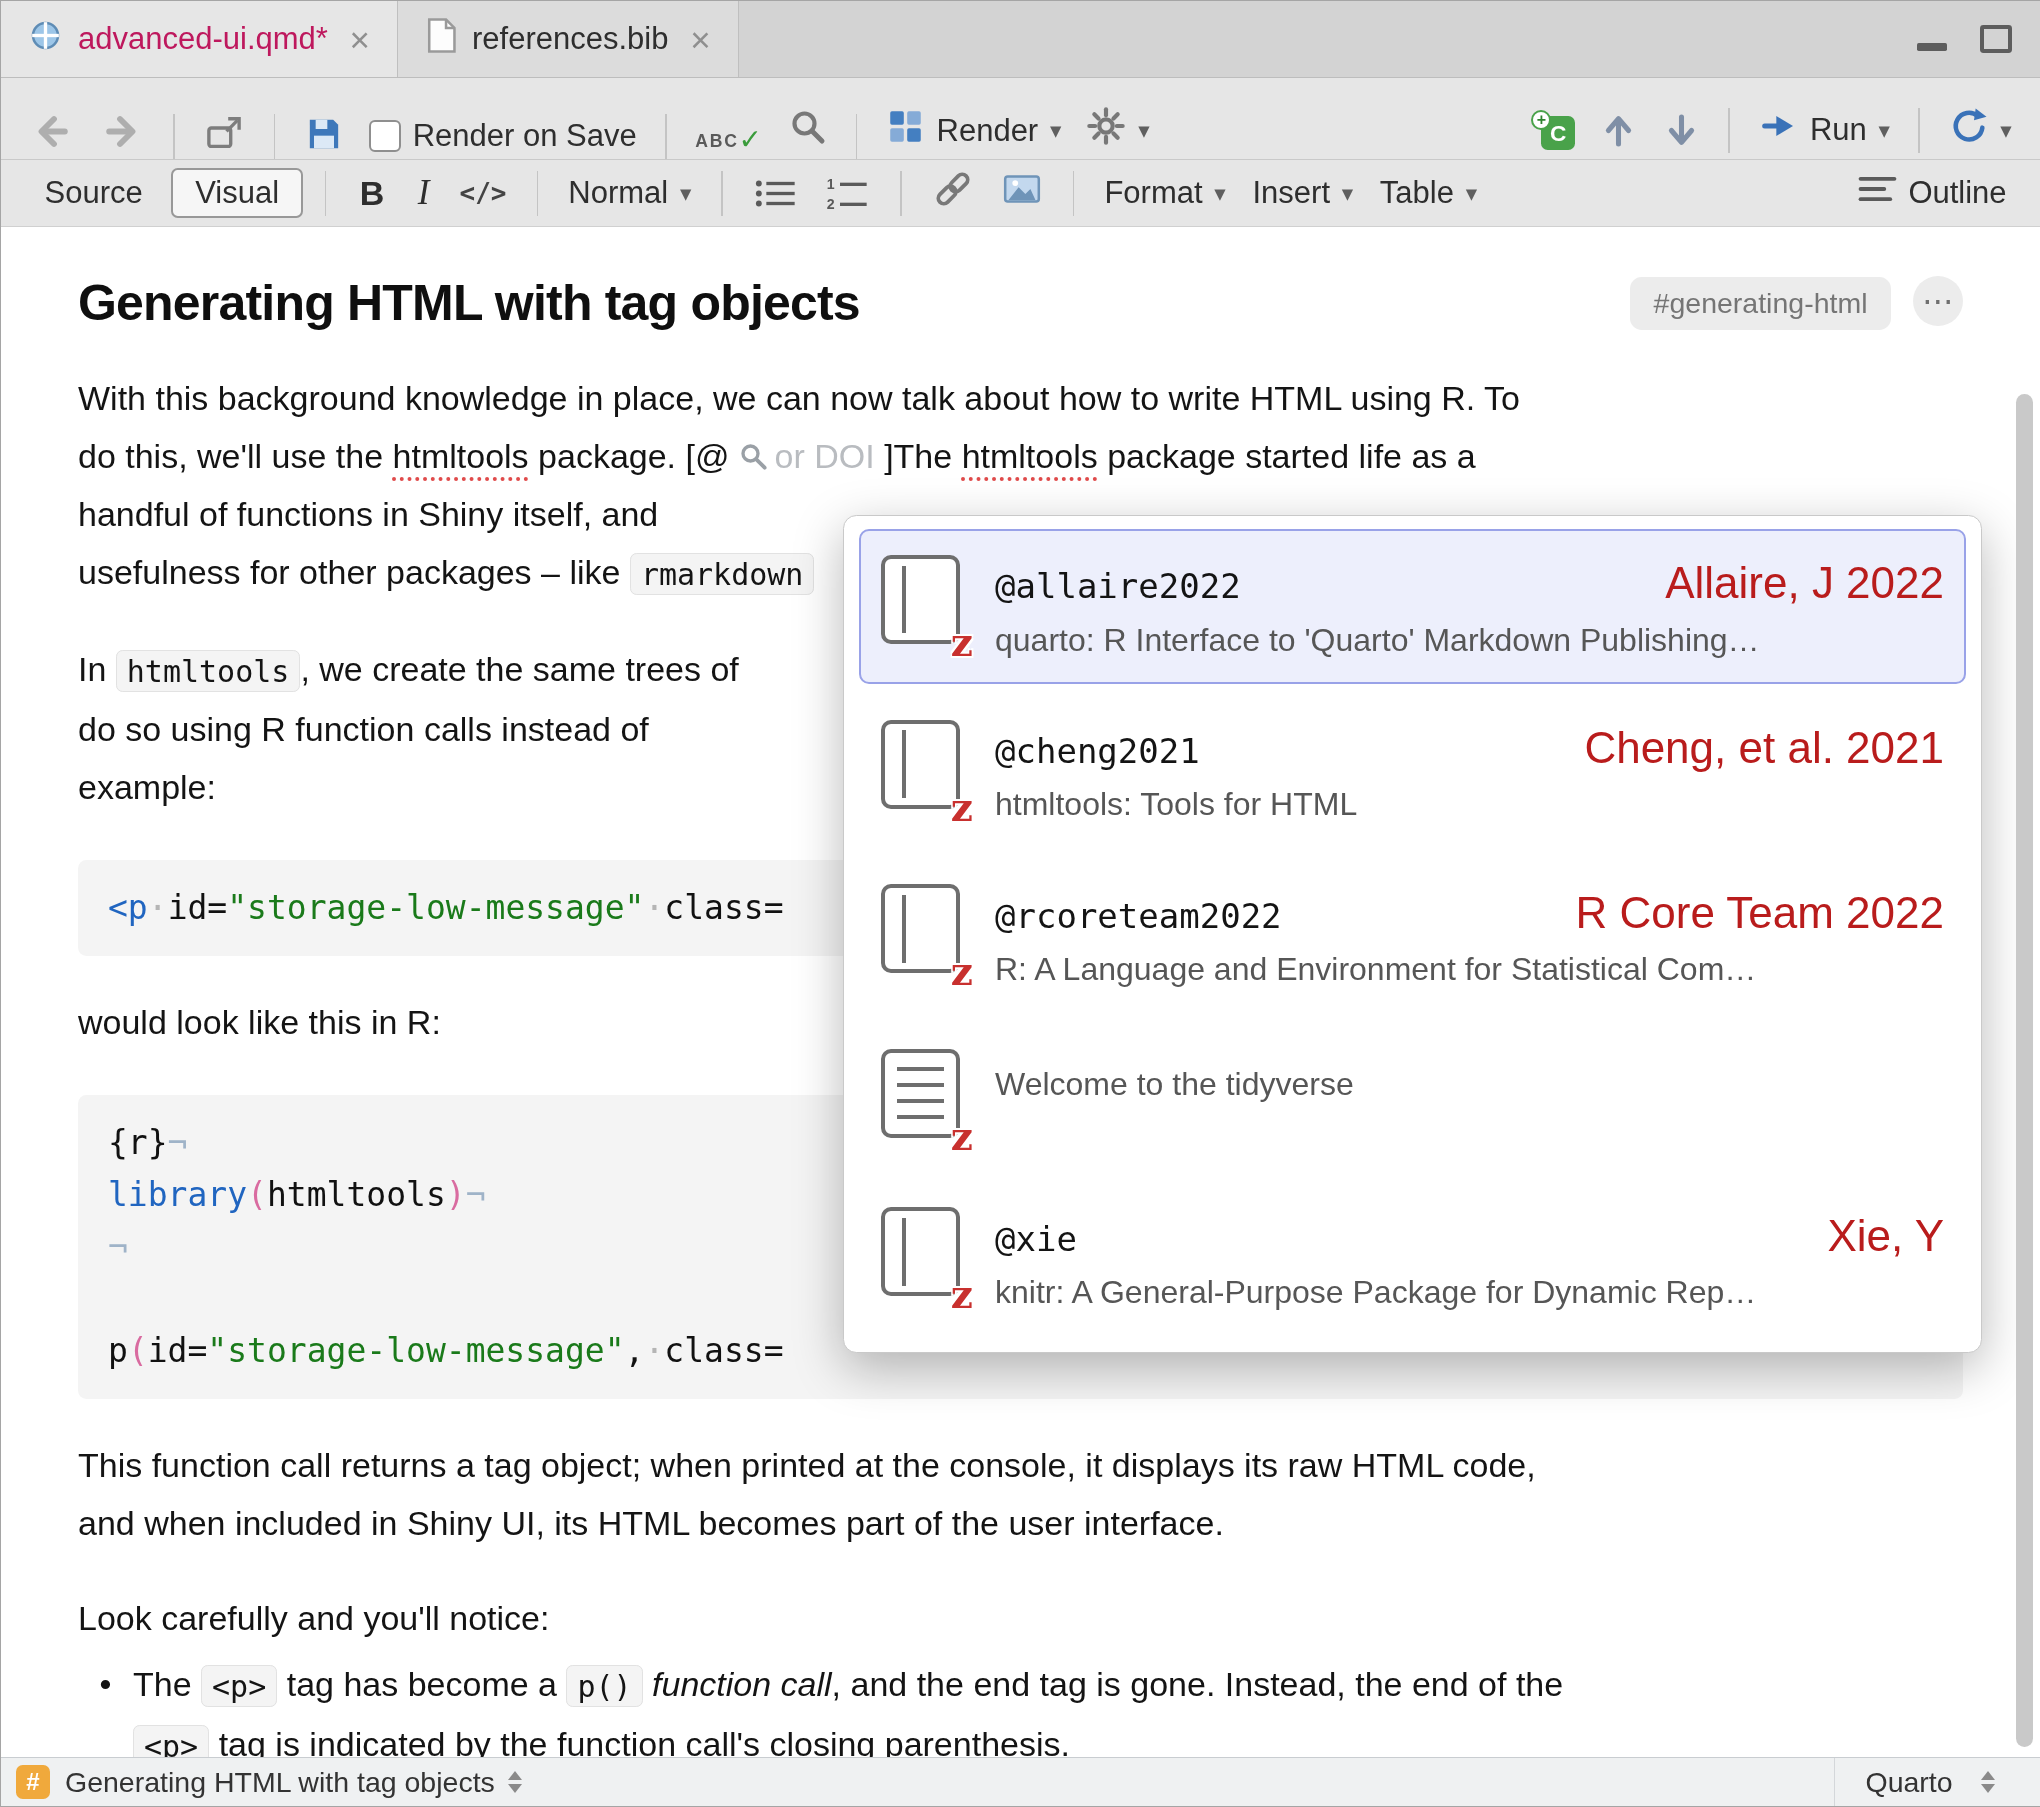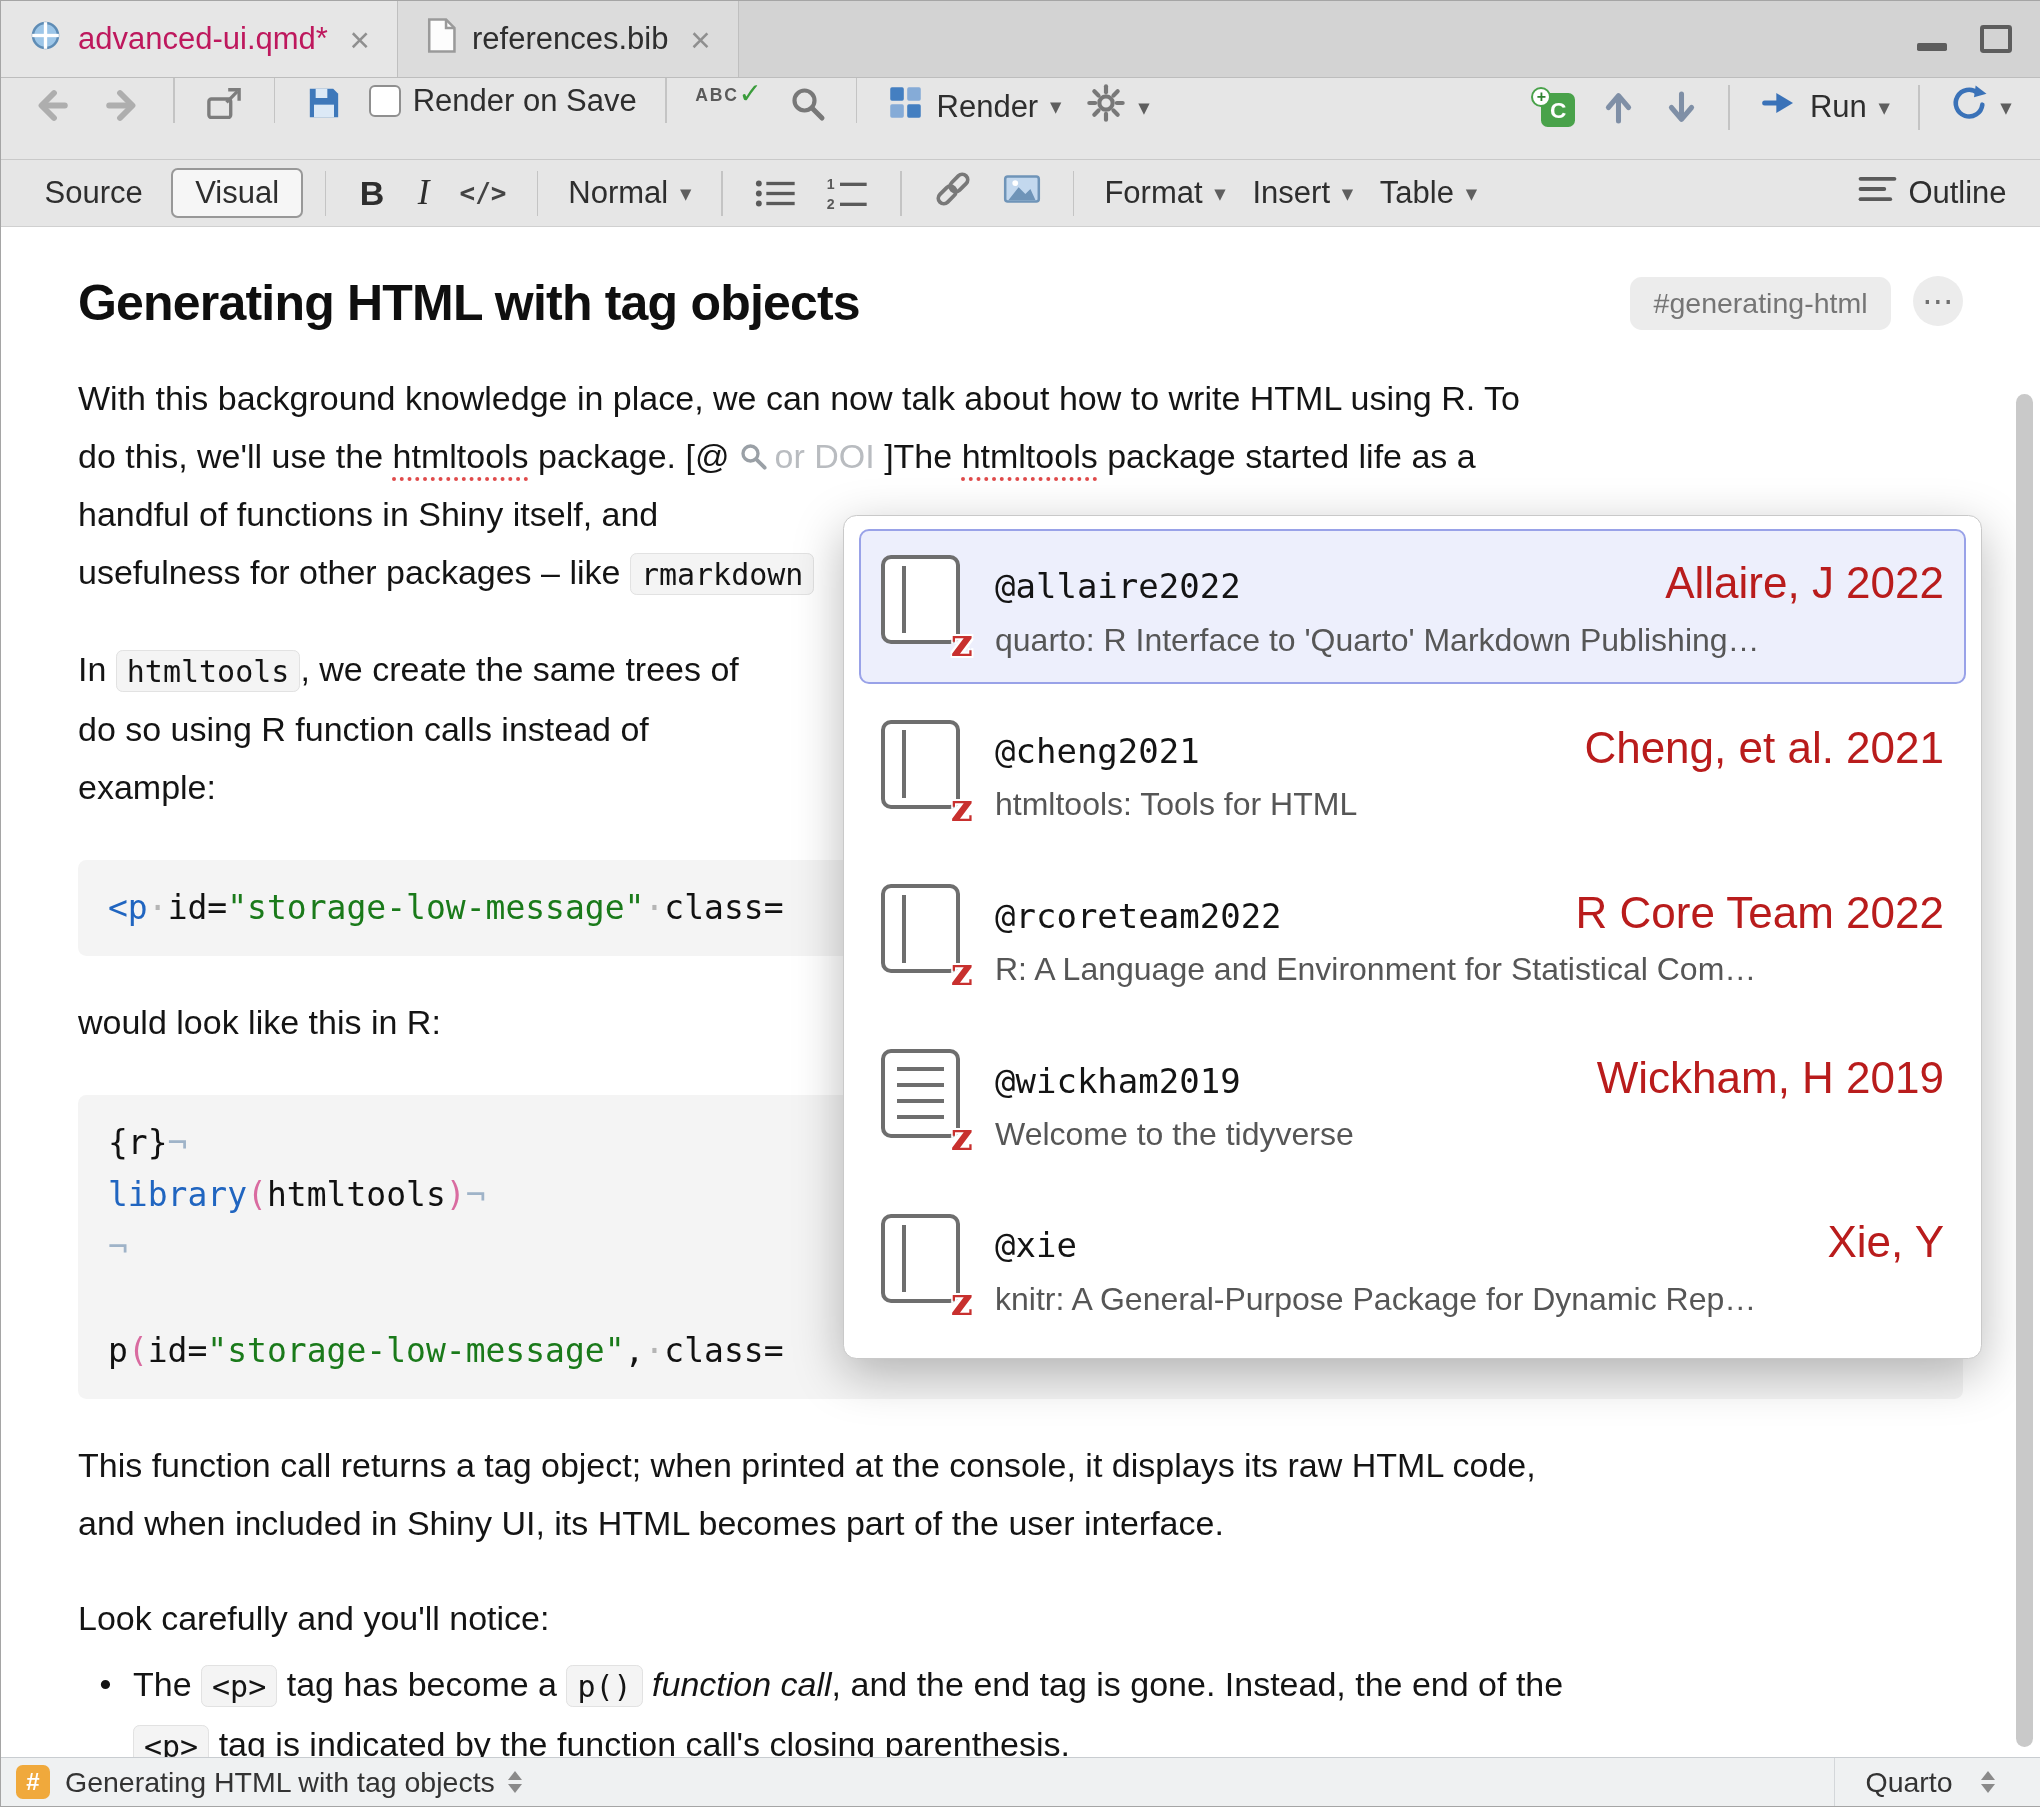--- a/index.html
+++ b/index.html
@@ -26,7 +26,7 @@
   .max-icon { width:32px; height:28.5px; border:4.2px solid #5d5d5d; border-radius:3.4px; }
 
   
-  .toolbar { flex:none; height:82px; background:#e6e6e6; display:flex; align-items:flex-start;
+  .toolbar { flex:none; height:82px; background:#e6e6e6; display:flex; align-items:flex-end;
              padding:0 20px; gap:8.4px; border-bottom:1.7px solid #c9c9c9; font-size:31px; color:#2e2e2e; }
   .formatbar { flex:none; height:67px; background:#e6e6e6; display:flex; align-items:center;
                padding:0 25px; gap:10px; border-bottom:1.7px solid #d0d0d0; font-size:31px; color:#2e2e2e; }

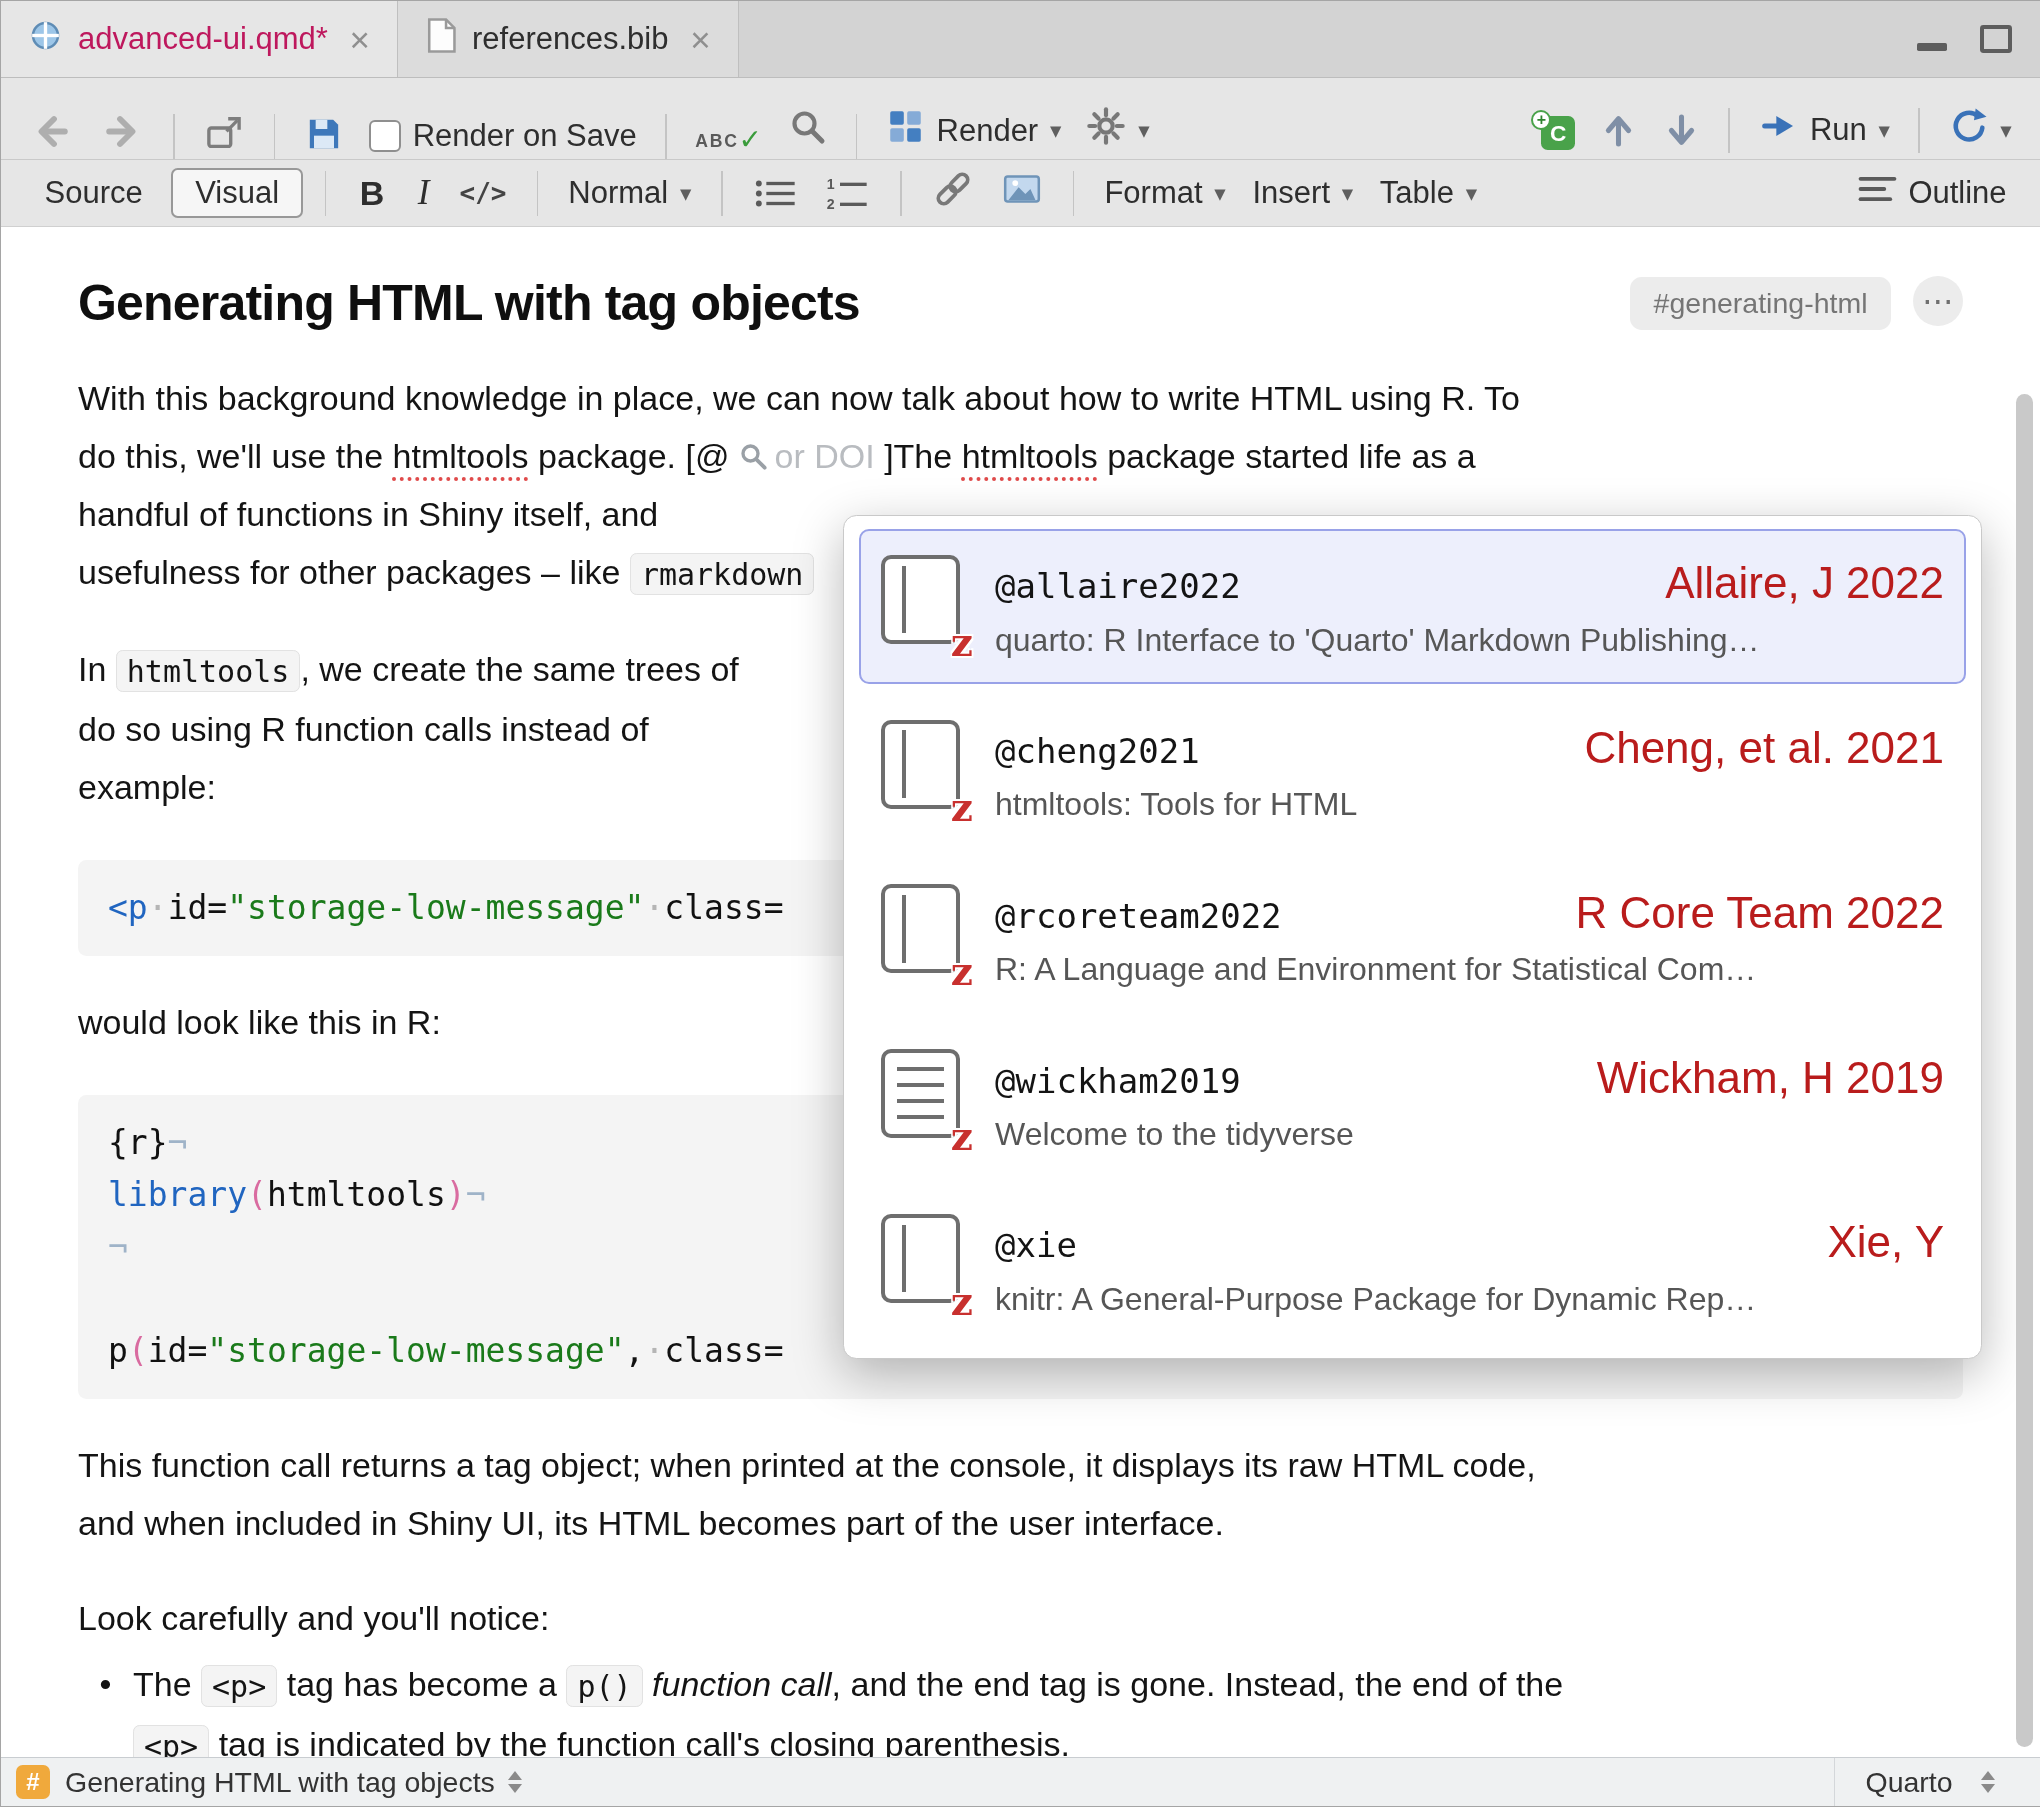--- a/index.html
+++ b/index.html
@@ -450,10 +450,6 @@
           <span class="zbadge">z</span>
         </span>
       <div class="cite-text">
-        <div class="cite-row1">
-            <span class="cite-key">@wickham2019</span>
-            <span class="cite-meta">Wickham, H 2019</span>
-          </div>
         <div class="cite-title">Welcome to the tidyverse</div>
       </div>
     </div>

